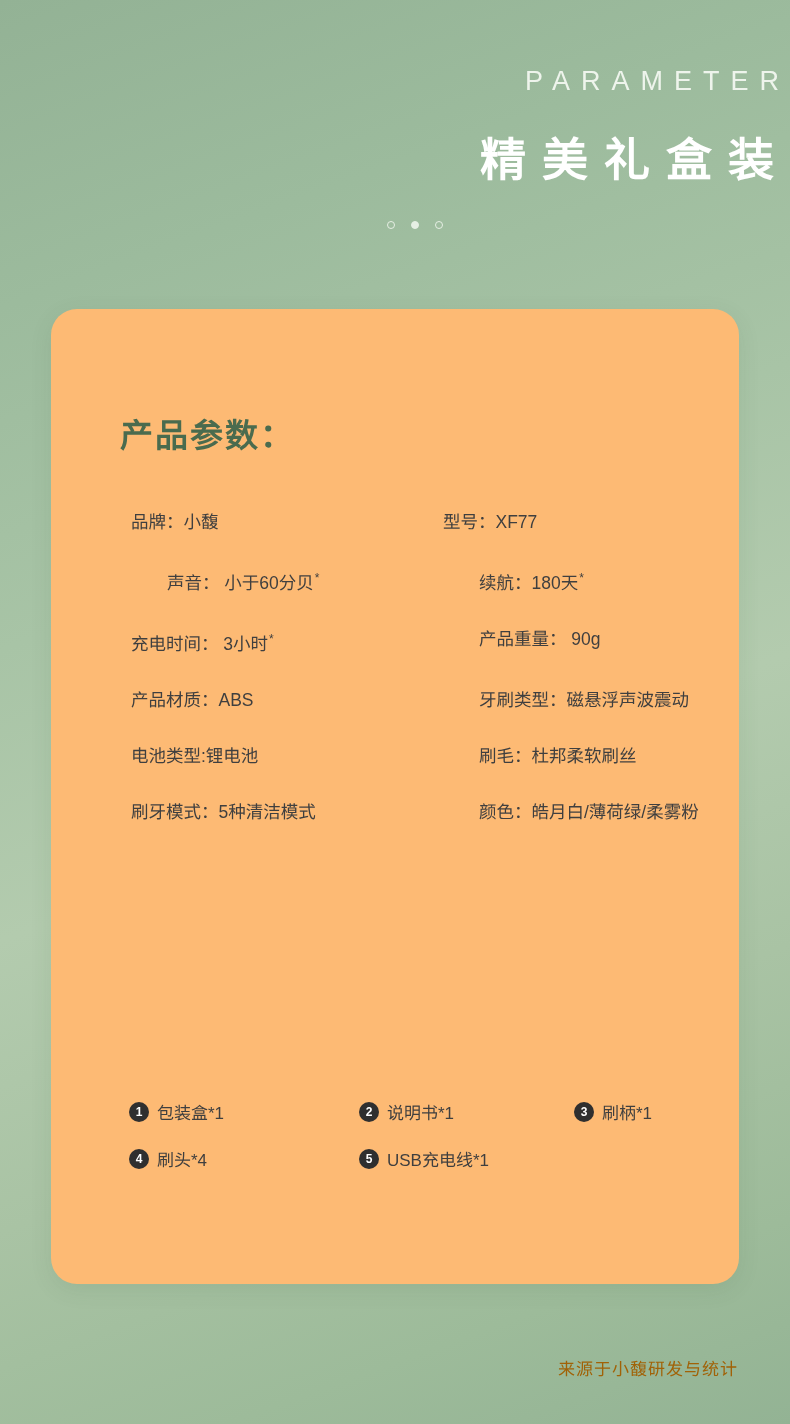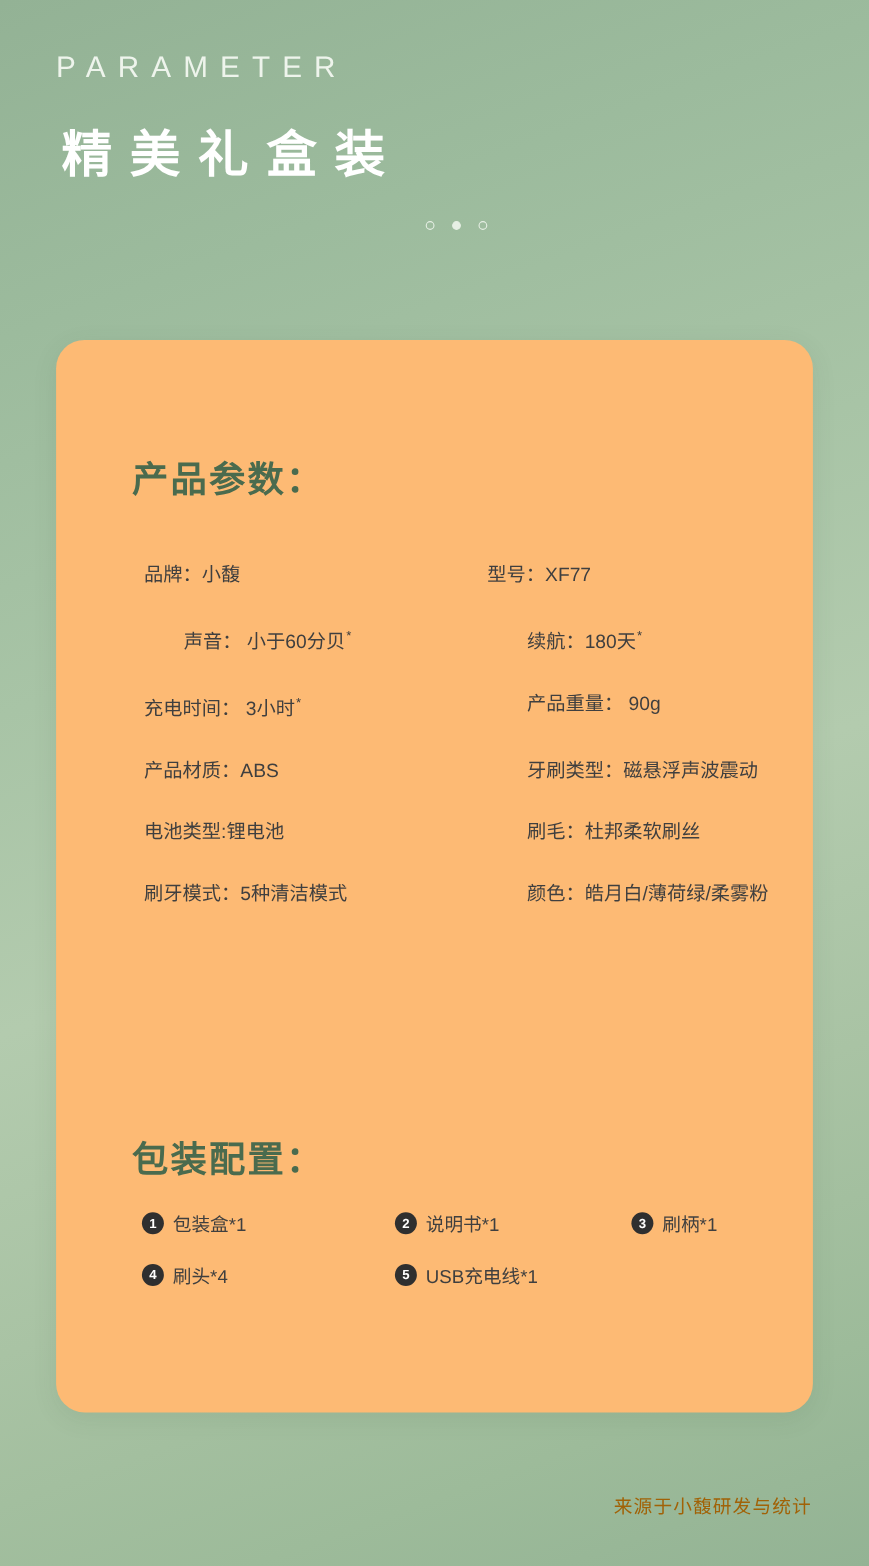--- a/index.html
+++ b/index.html
@@ -24,8 +24,8 @@
 
   
   .header {
-    padding-top: 46px;
-    text-align: left;
+    padding-top: 66px;
+    text-align: right;
     margin-left: 40px;
   }
   .header .eyebrow {

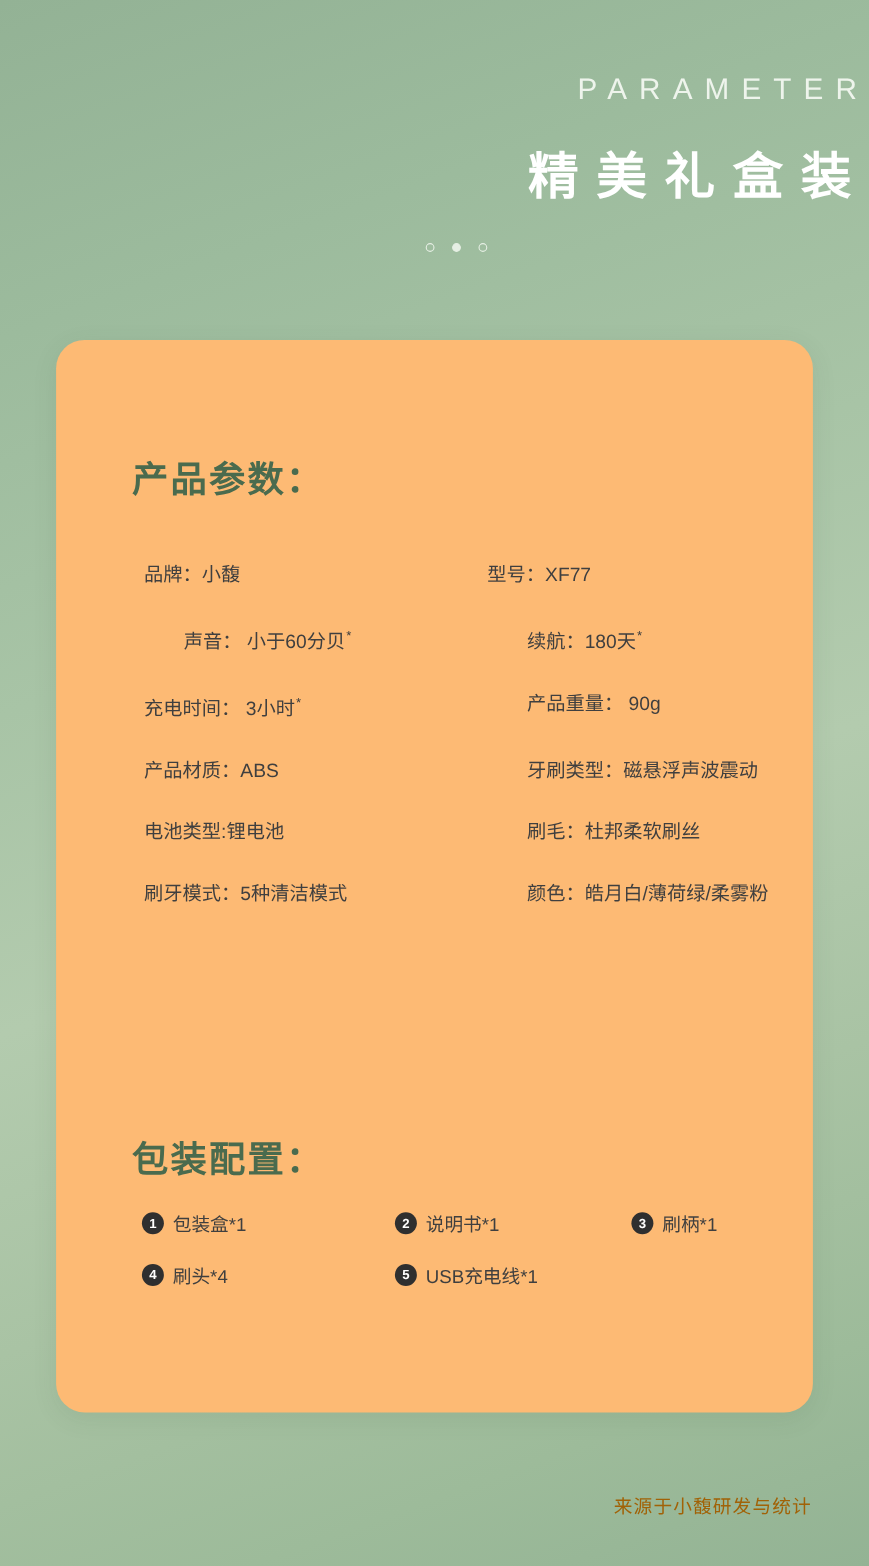--- a/index.html
+++ b/index.html
@@ -199,7 +199,6 @@
 
     </div>
 
-    <div class="section-title pack-title">包装配置：</div>
 
     <div class="pack-list">
       <div class="pack-item">

